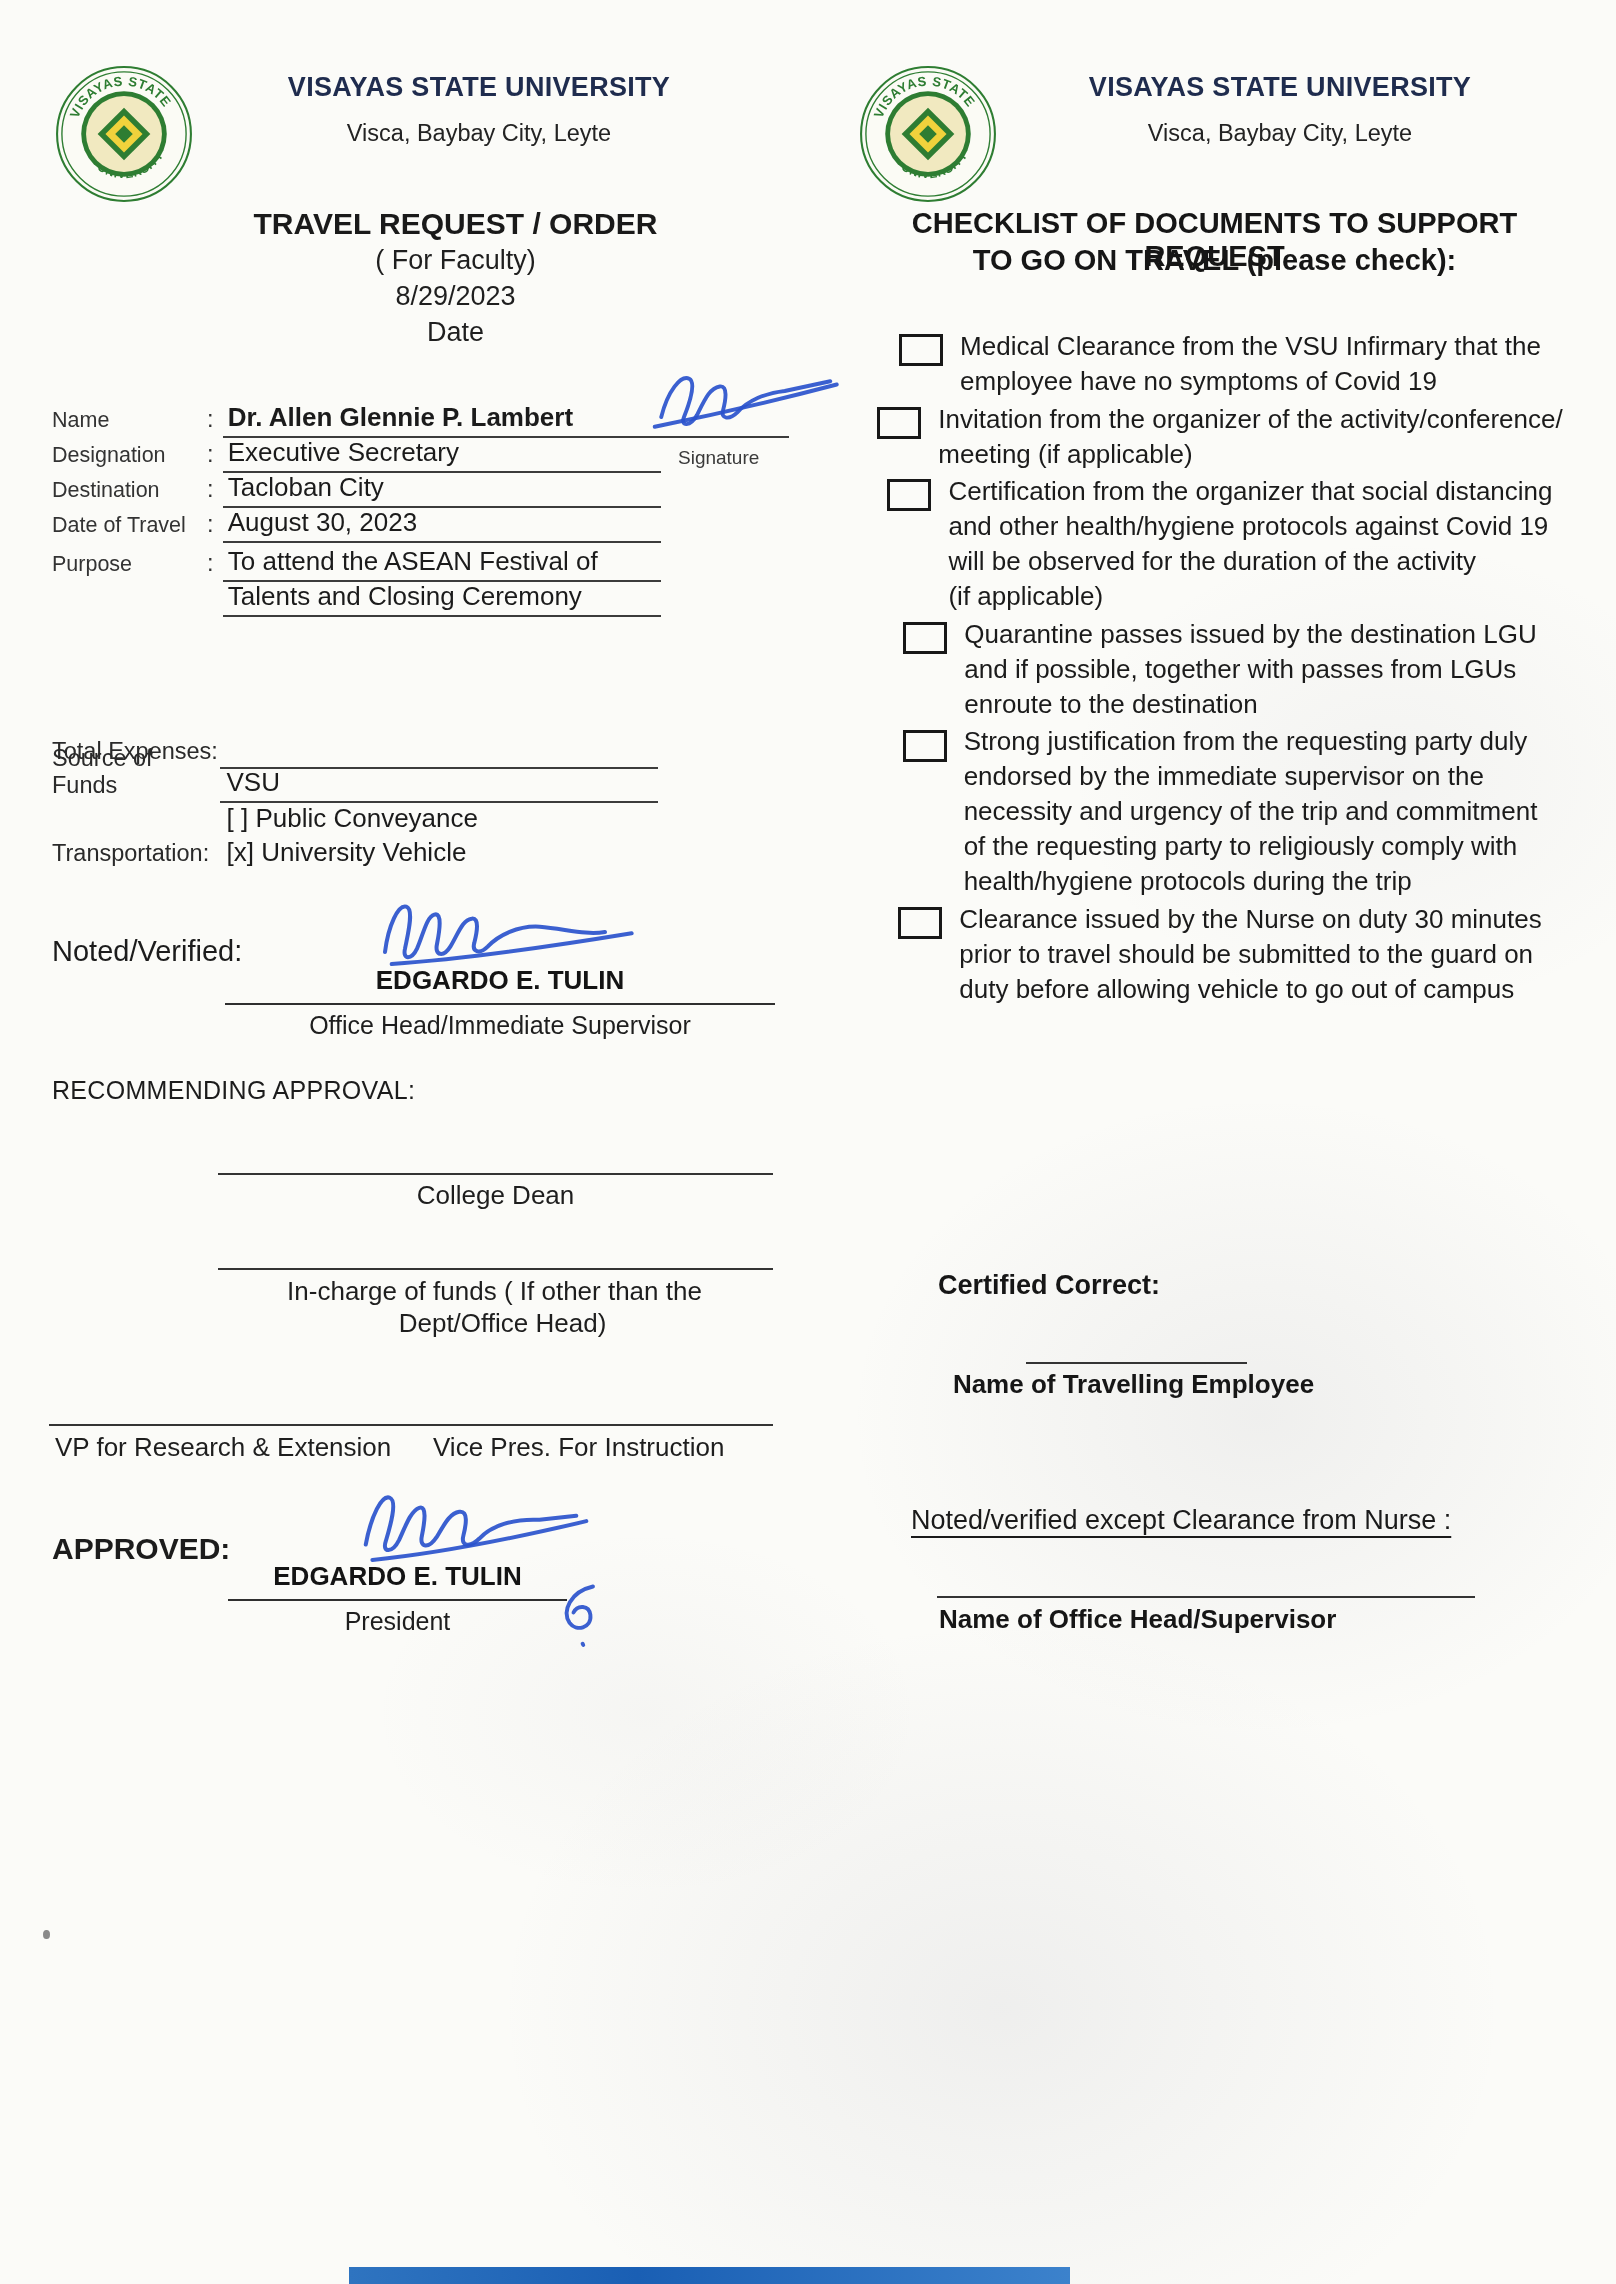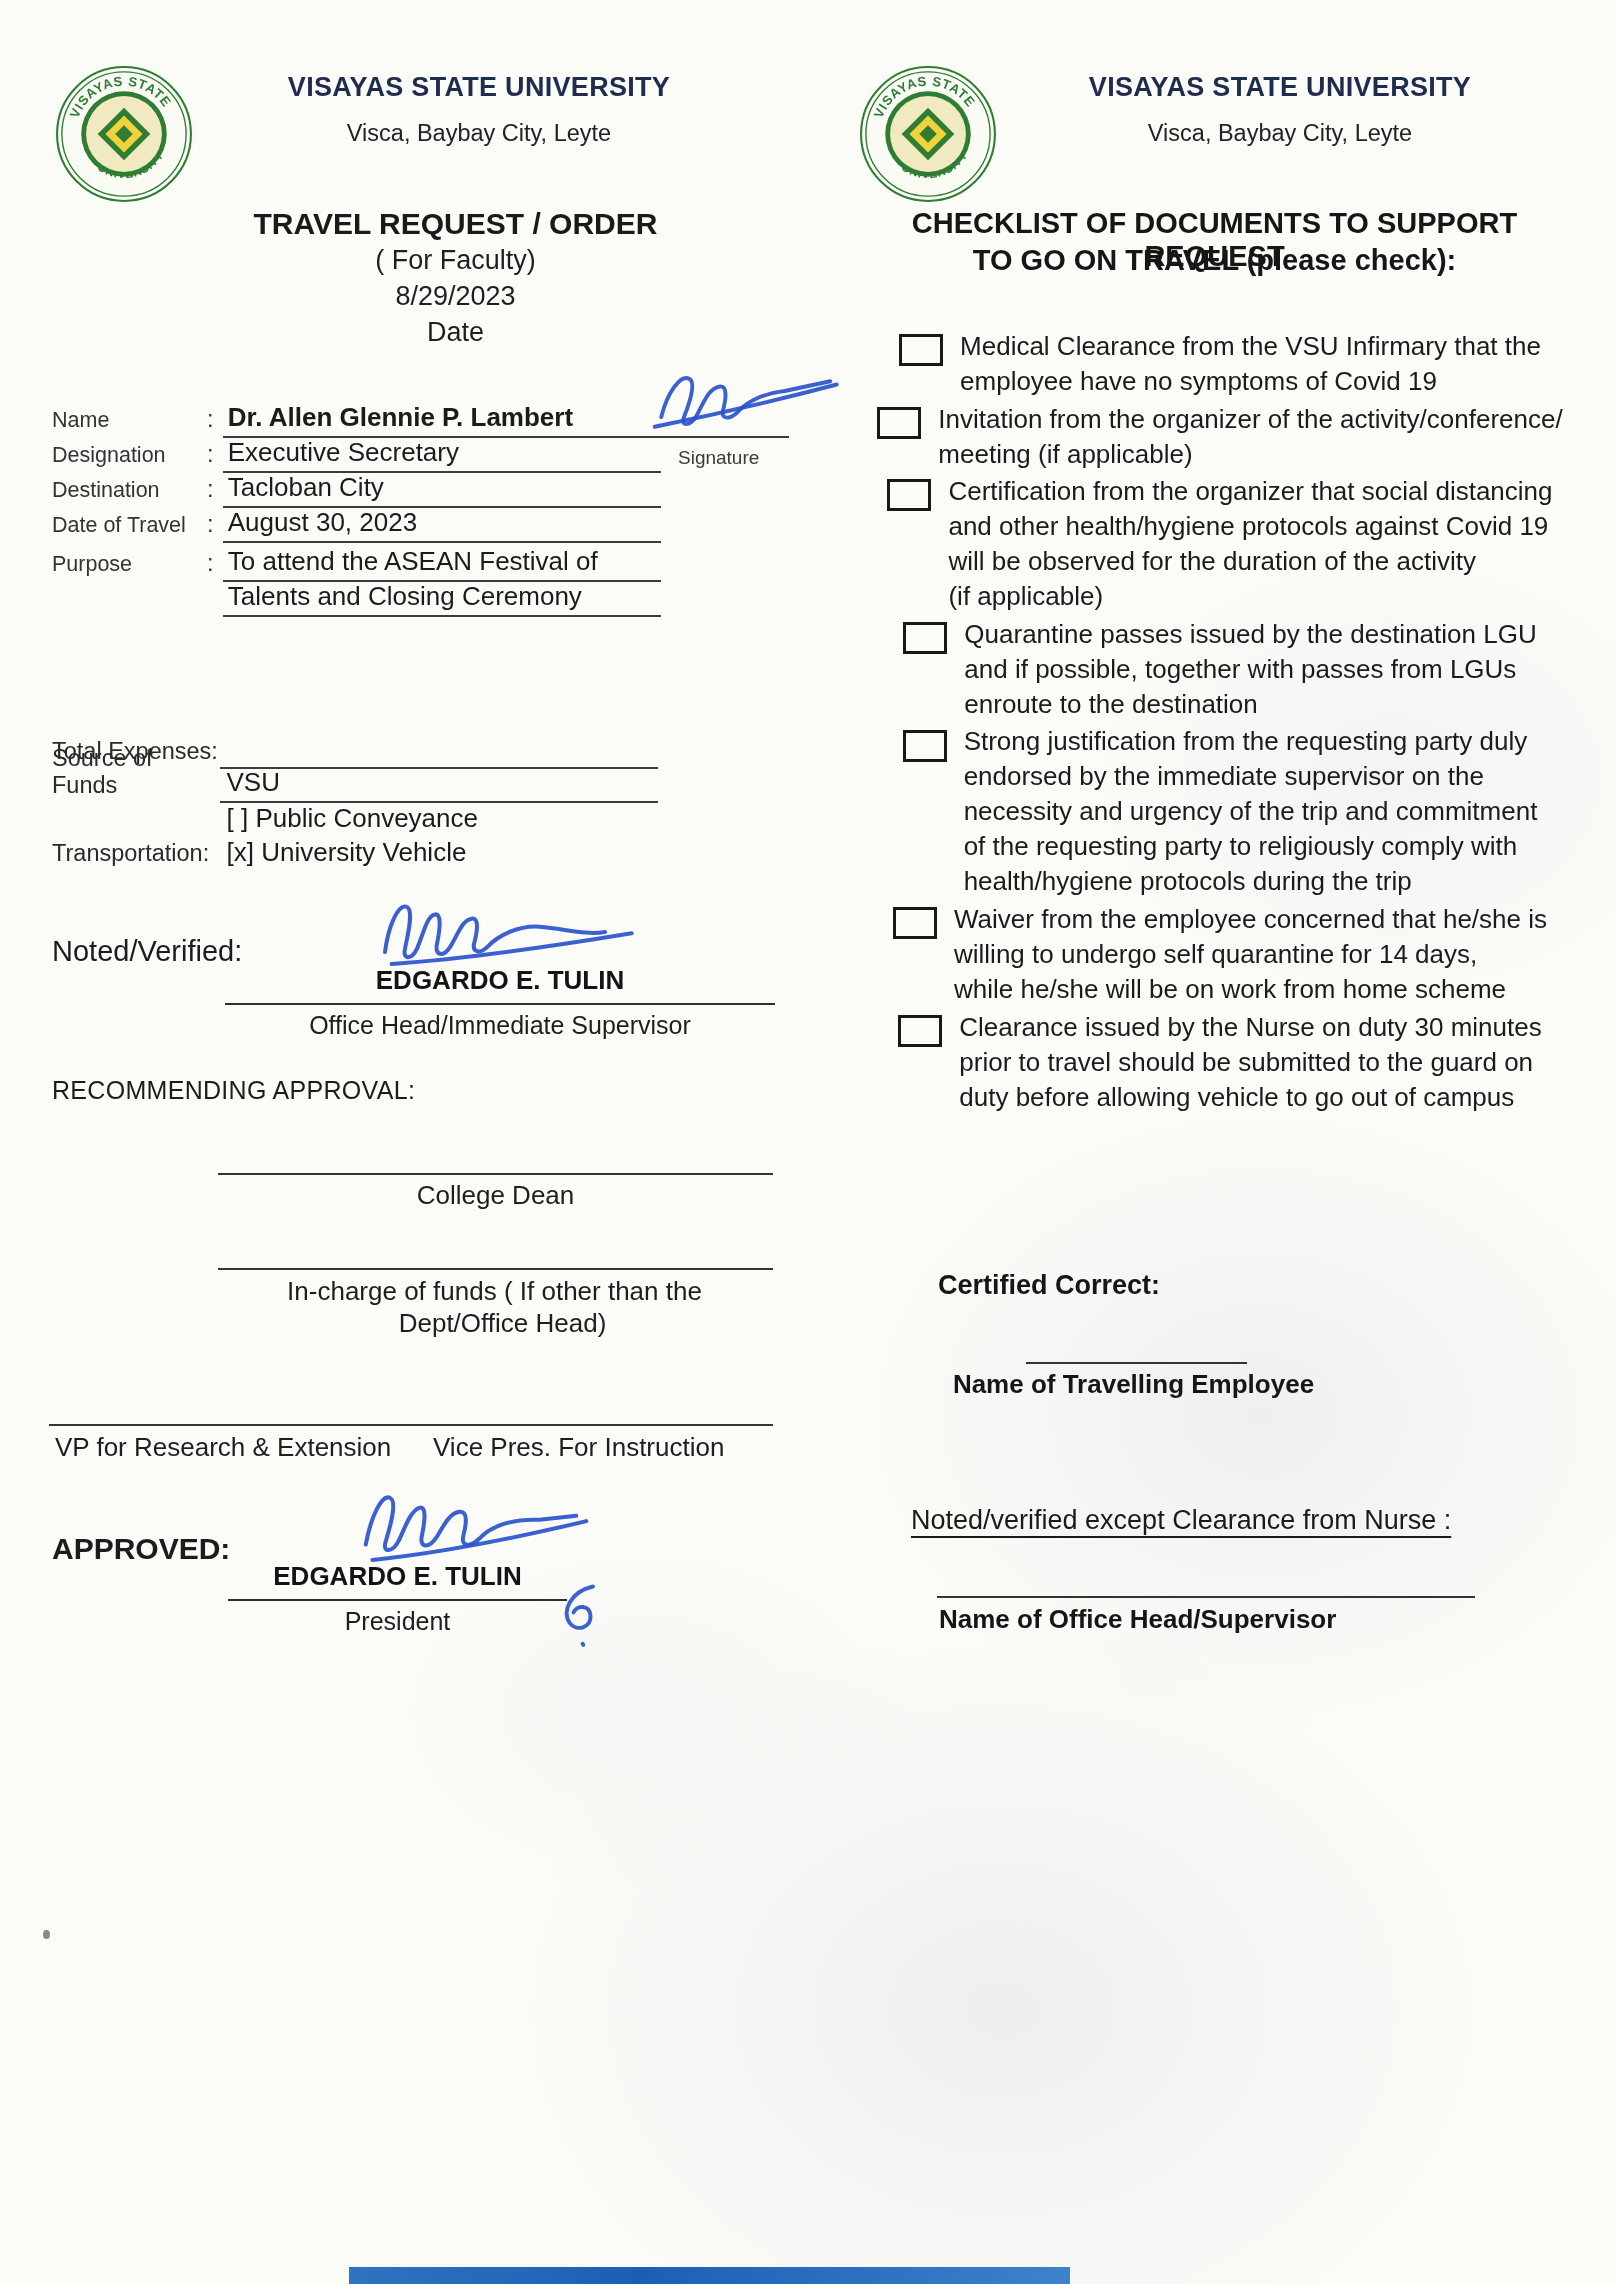--- a/index.html
+++ b/index.html
@@ -249,12 +249,6 @@
     </div>
     <div class="chk-item">
       <span class="chk-box"></span>
-      <span class="chk-text">Waiver from the employee concerned that he/she is
-willing to undergo self quarantine for 14 days,
-while he/she will be on work from home scheme</span>
-    </div>
-    <div class="chk-item">
-      <span class="chk-box"></span>
       <span class="chk-text">Clearance issued by the Nurse on duty 30 minutes
 prior to travel should be submitted to the guard on
 duty before allowing vehicle to go out of campus</span>

